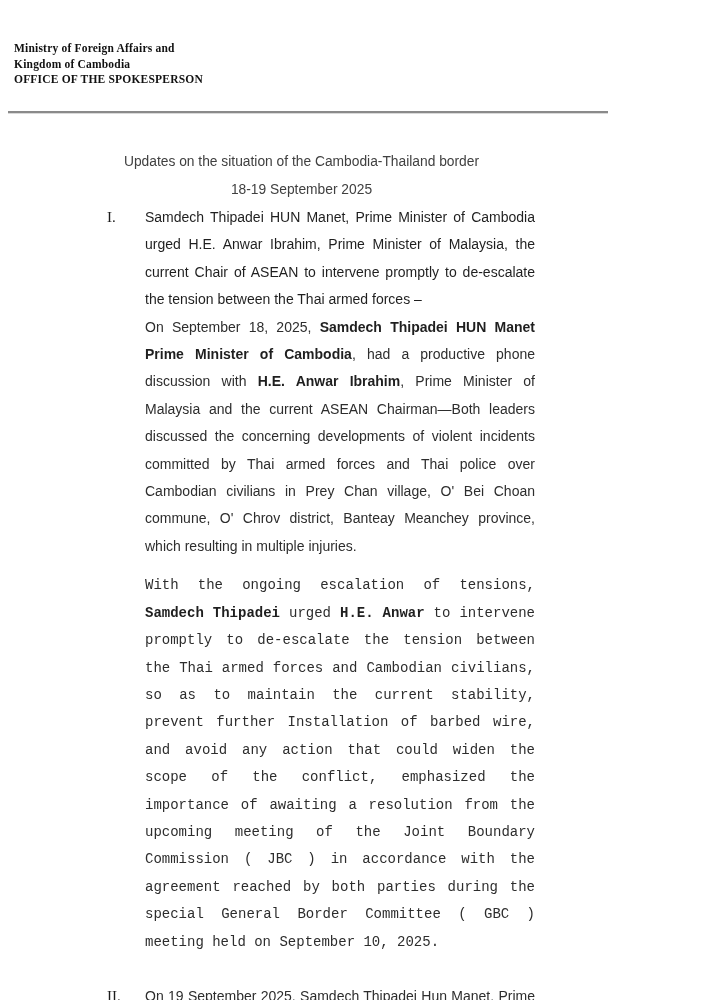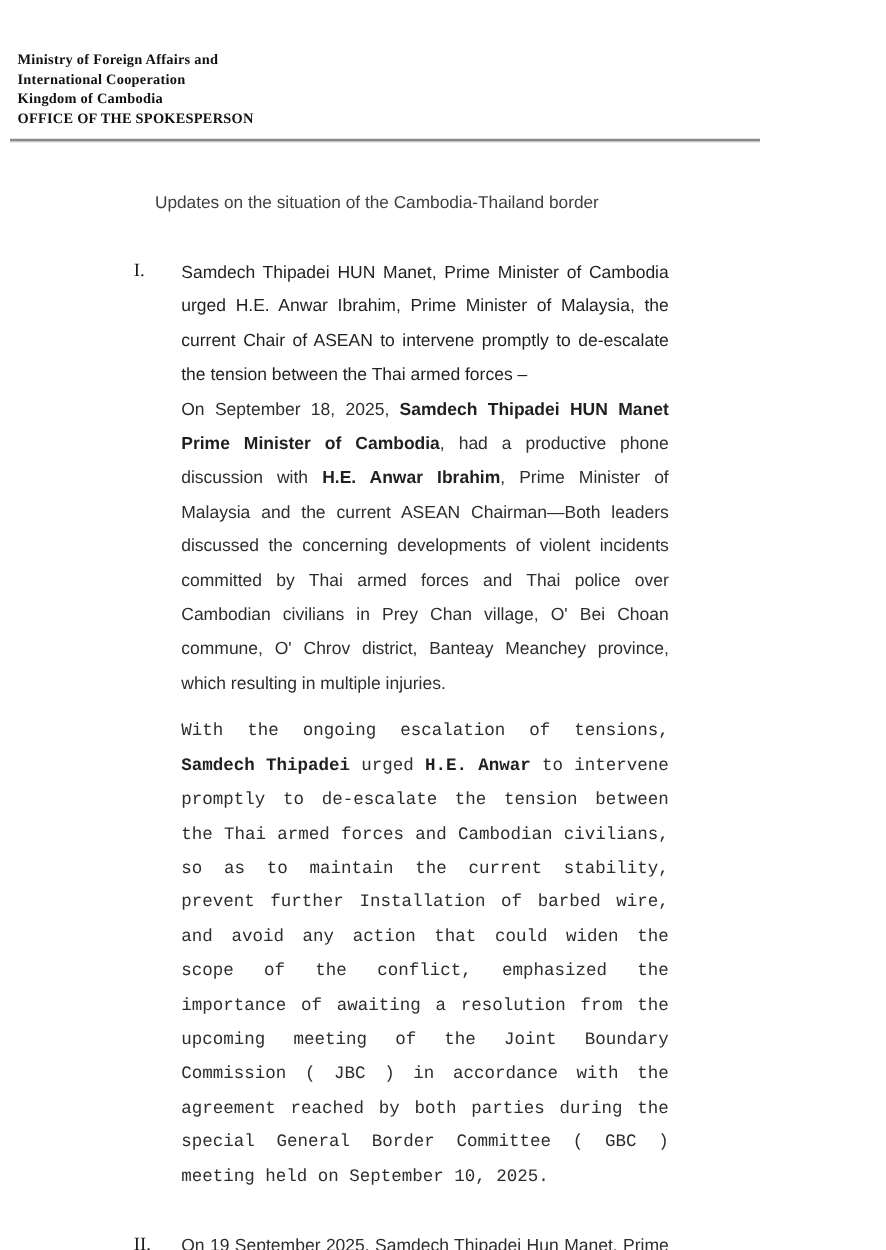--- a/index.html
+++ b/index.html
@@ -94,7 +94,6 @@
 
   <header class="letterhead">
     <div>Ministry of Foreign Affairs and</div>
-    <div>International Cooperation</div>
     <div>Kingdom of Cambodia</div>
     <div>OFFICE OF THE SPOKESPERSON</div>
   </header>

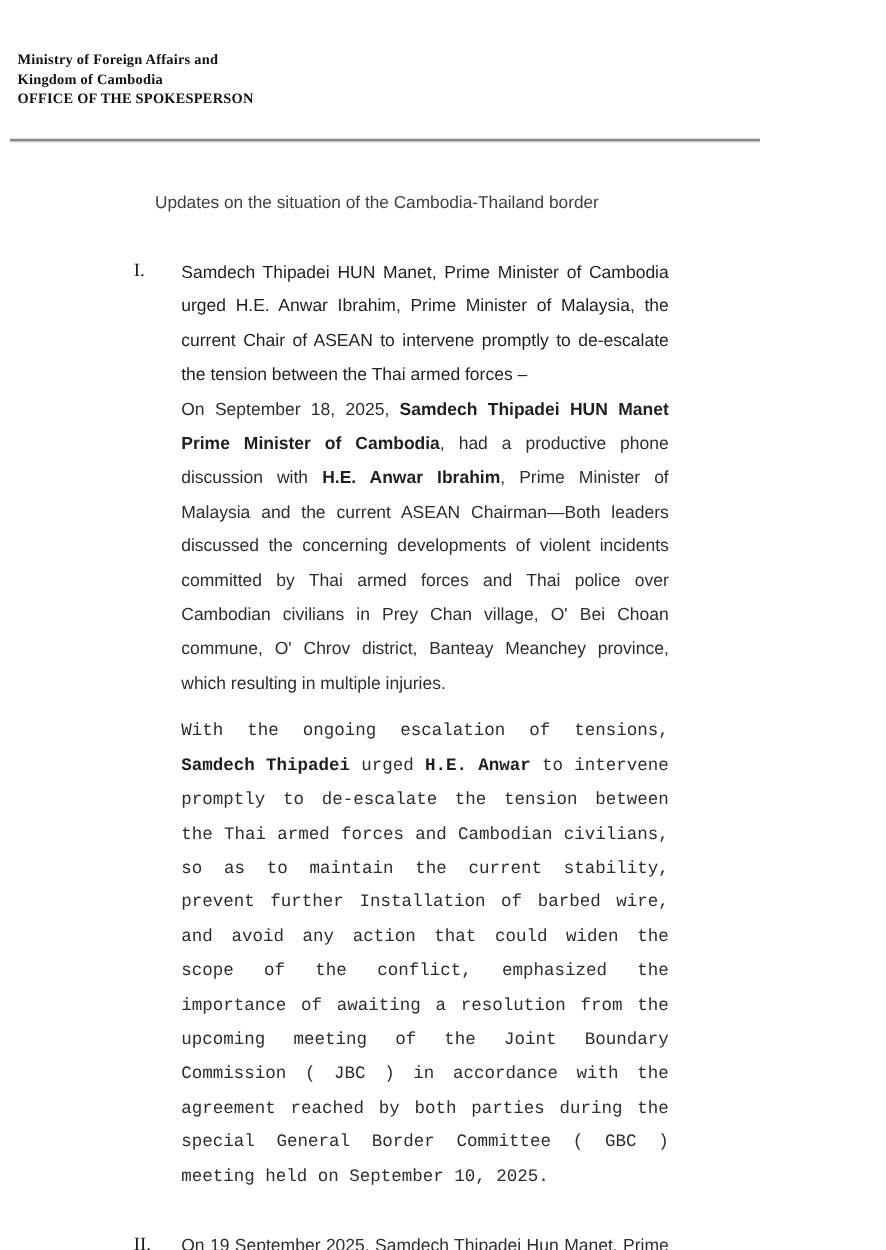--- a/index.html
+++ b/index.html
@@ -102,6 +102,7 @@
 
   <div class="title">
     <div>Updates on the situation of the Cambodia-Thailand border</div>
+    <div>18-19 September 2025</div>
   </div>
 
   <main class="content">

